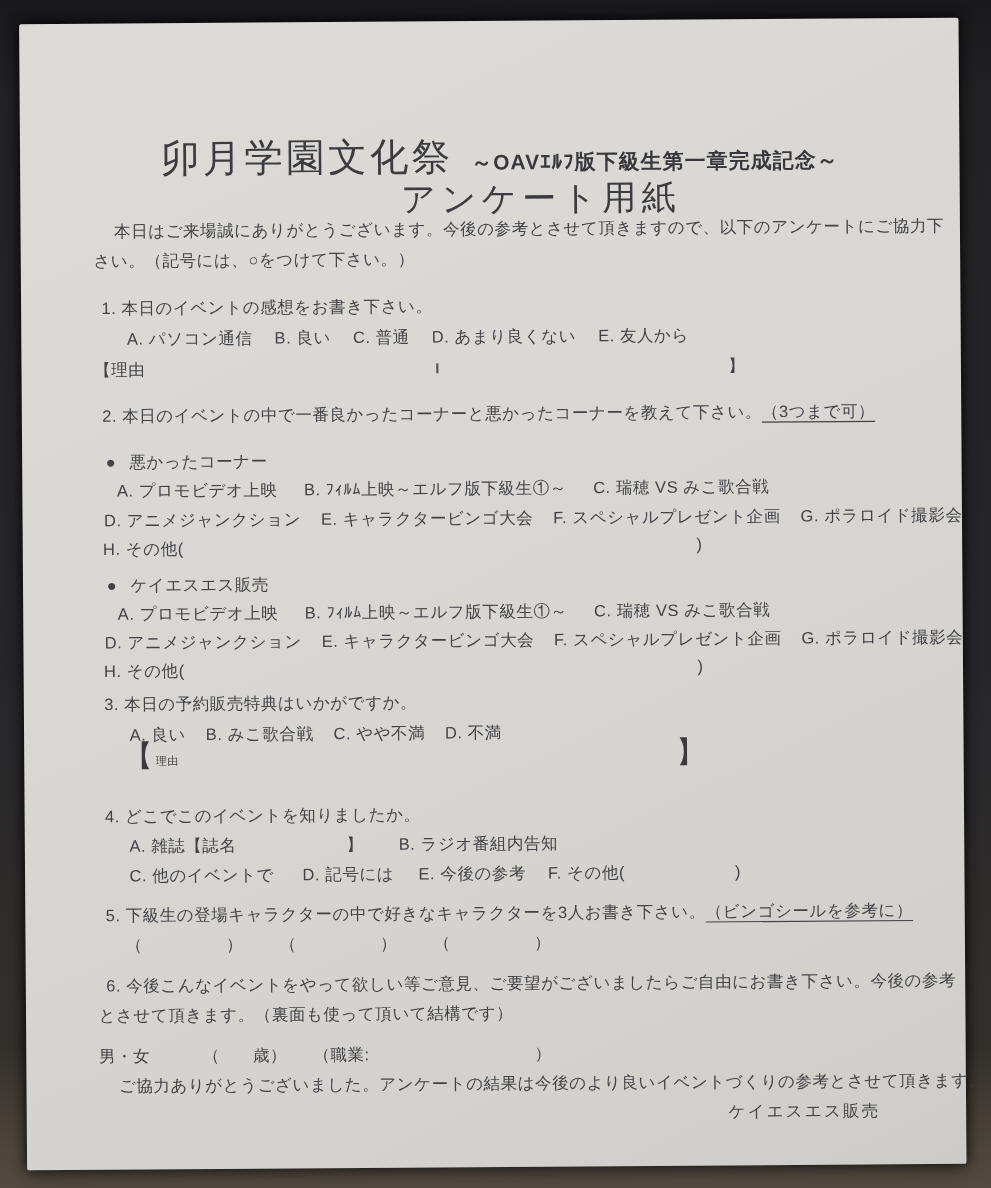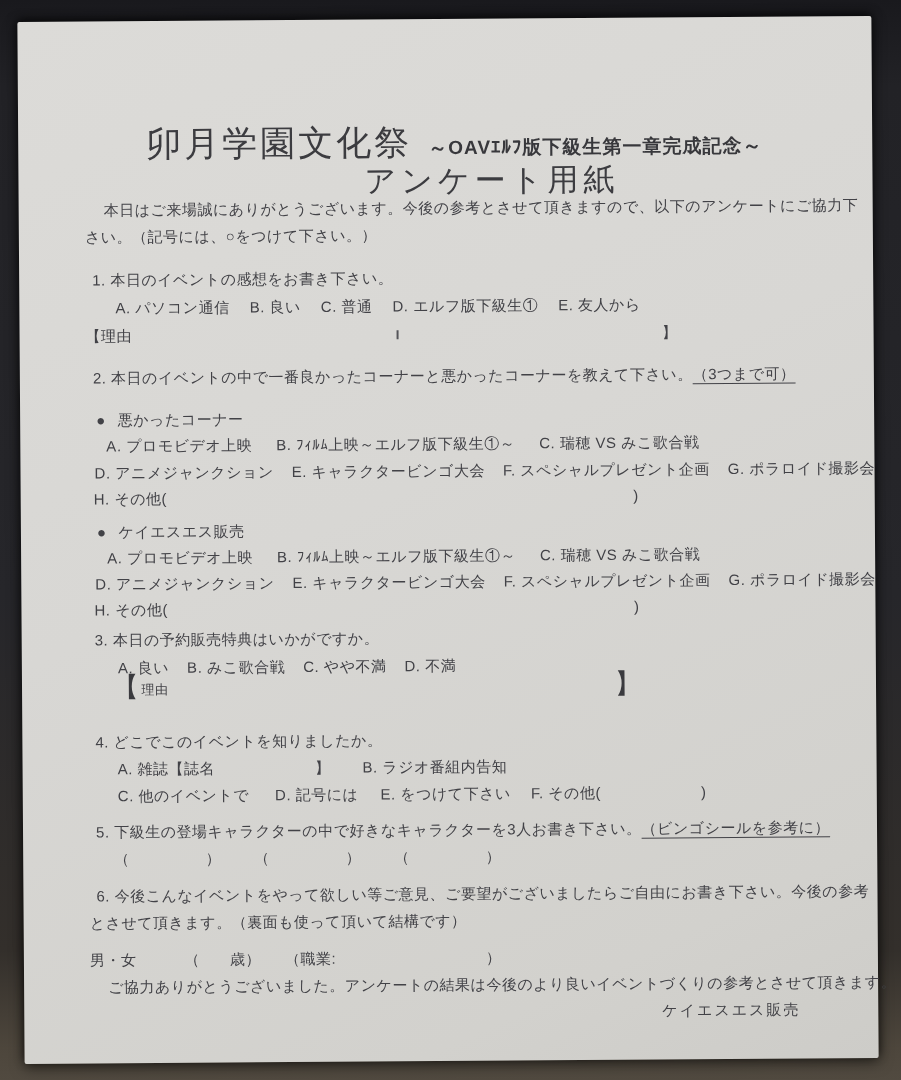--- a/index.html
+++ b/index.html
@@ -57,7 +57,7 @@
       <span>A. パソコン通信</span>
       <span>B. 良い</span>
       <span>C. 普通</span>
-      <span>D. エルフ版下級生①</span>
+      <span>D. あまり良くない</span>
       <span>E. 友人から</span>
     </div>
     <div class="line between" style="top:306px; left:66px; width:592px;">

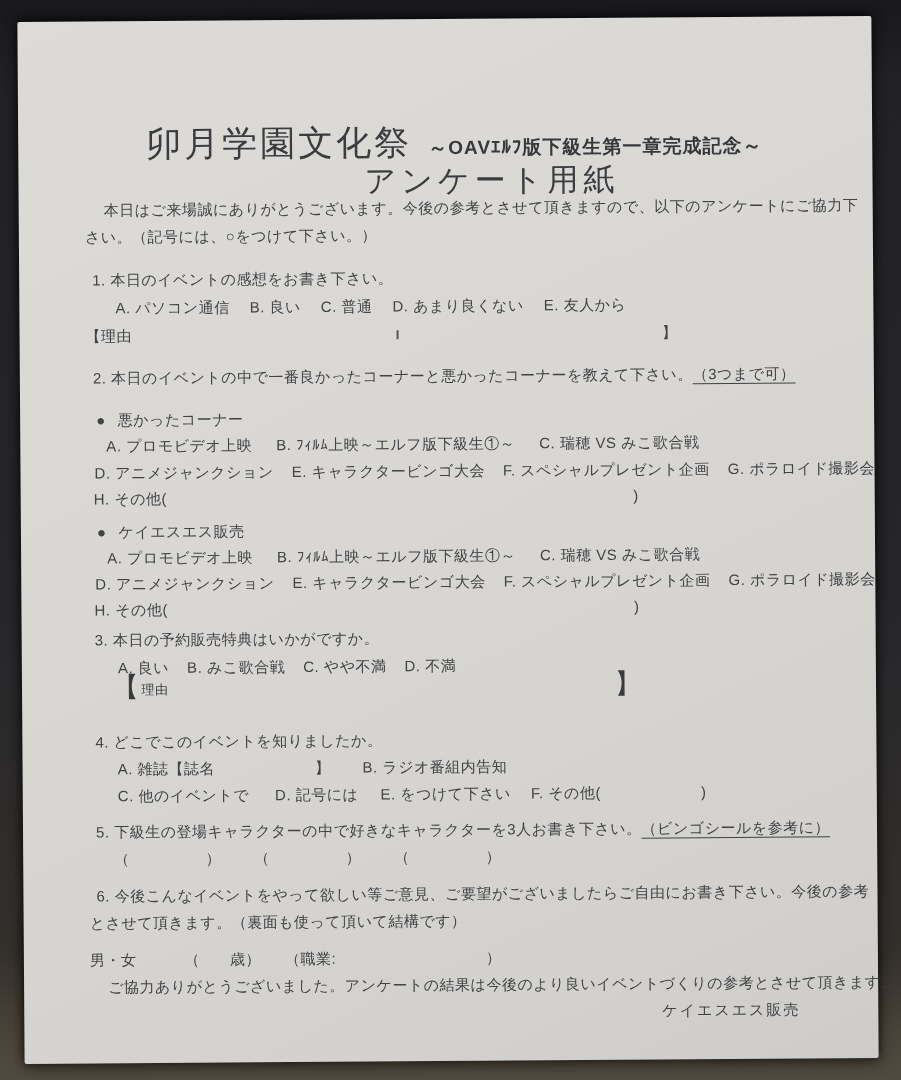--- a/index.html
+++ b/index.html
@@ -33,7 +33,7 @@
   .underlined { text-decoration: underline; text-underline-offset: 4px; }
   .big-bracket { font-size: 27px; line-height: 27px; color: #3a3a3e; }
   .reason-big { display: flex; align-items: flex-end; }
-  .reason-big .small-label { font-size: 13px; padding-bottom: 2px; margin-left: 2px; }
+  .reason-big .small-label { font-size: 10px; padding-bottom: 2px; margin-left: 2px; }
   .bullet { display: inline-block; margin-right: 12px; }
   .sp { display: inline-block; }
 </style>

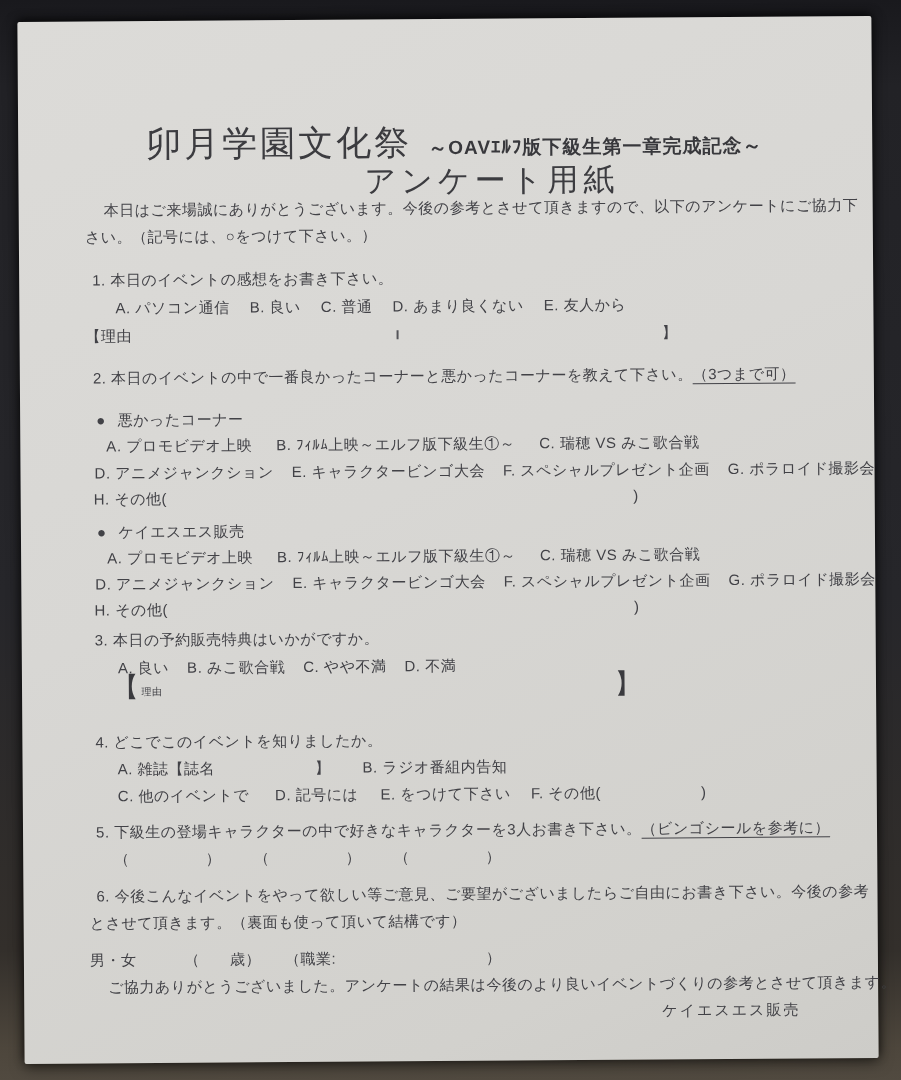--- a/index.html
+++ b/index.html
@@ -128,7 +128,7 @@
       <span>A. 雑誌【誌名</span><span class="sp" style="width:100px;"></span><span>】</span><span class="sp" style="width:32px;"></span><span>B. ラジオ番組内告知</span>
     </div>
     <div class="line" style="top:766px; left:95px;">
-      <span>C. 他のイベントで</span><span class="sp" style="width:26px;"></span><span>D. 記号には</span><span class="sp" style="width:22px;"></span><span>E. をつけて下さい</span><span class="sp" style="width:20px;"></span><span>F. その他(</span><span class="sp" style="width:100px;"></span><span>)</span>
+      <span>C. 他のイベントで</span><span class="sp" style="width:26px;"></span><span>D. 記号には</span><span class="sp" style="width:22px;"></span><span>E. 今後の参考</span><span class="sp" style="width:20px;"></span><span>F. その他(</span><span class="sp" style="width:100px;"></span><span>)</span>
     </div>
 
     <div class="line" style="top:802px; left:73px;">

